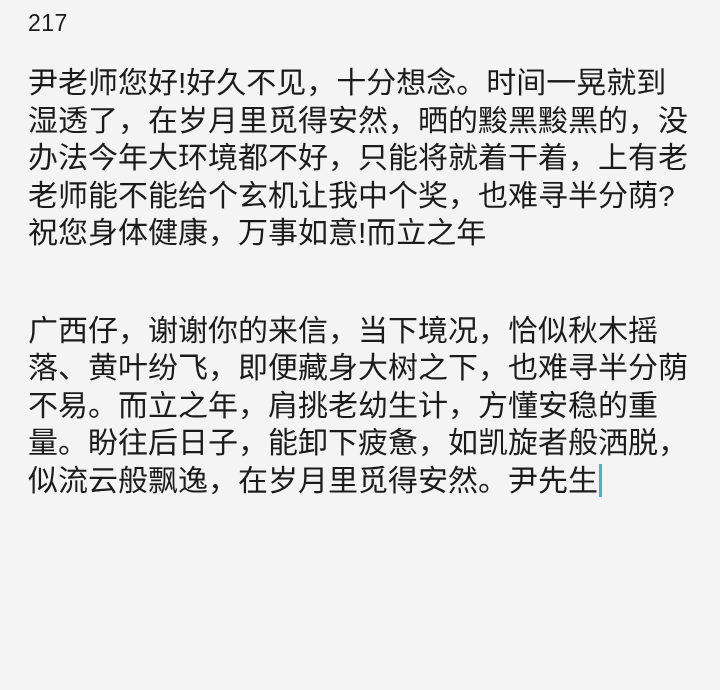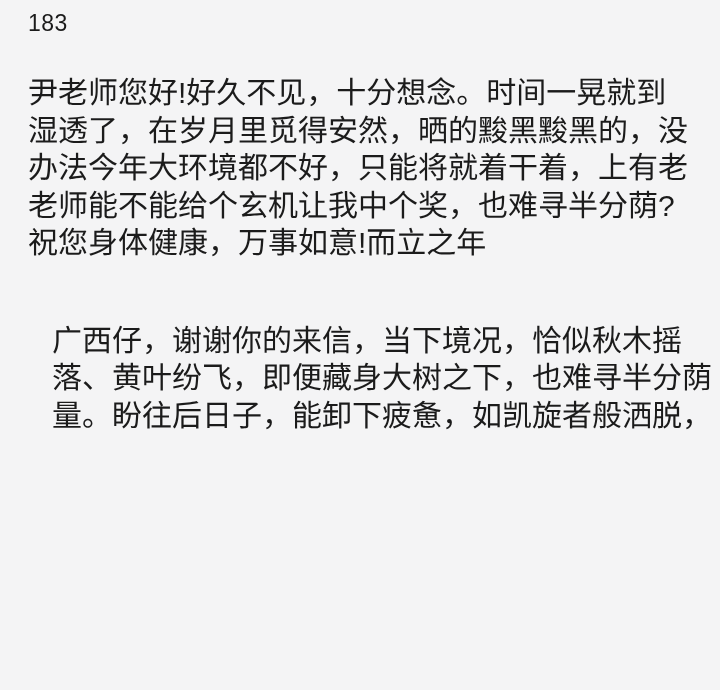--- a/index.html
+++ b/index.html
@@ -56,7 +56,7 @@
 
 <div class="page">
 
-  <div class="page-number">183</div>
+  <div class="page-number">217</div>
 
   <div class="text-editor">
 

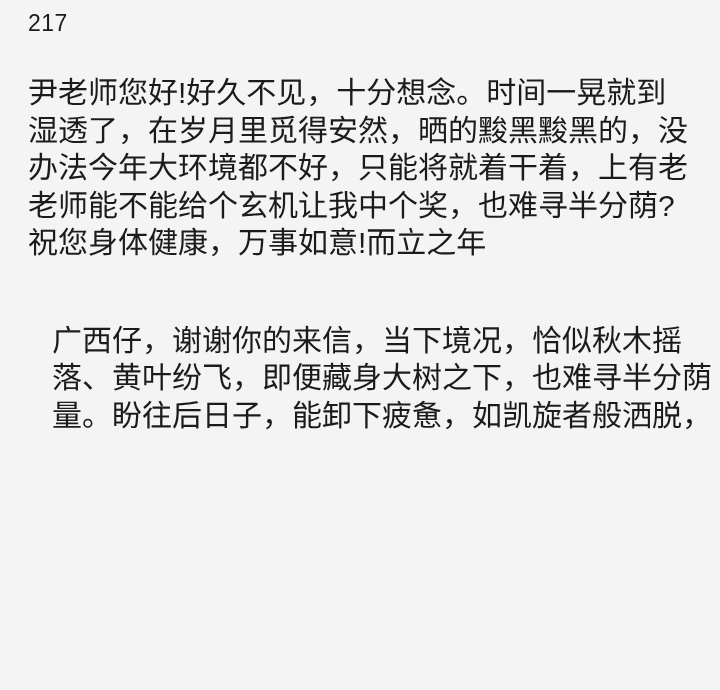--- a/index.html
+++ b/index.html
@@ -30,7 +30,7 @@
     display: block;
   }
   .paragraph.letter {
-    margin-top: 36px;
+    margin-top: 26px;
   }
   .paragraph.reply {
     margin-top: 60px;

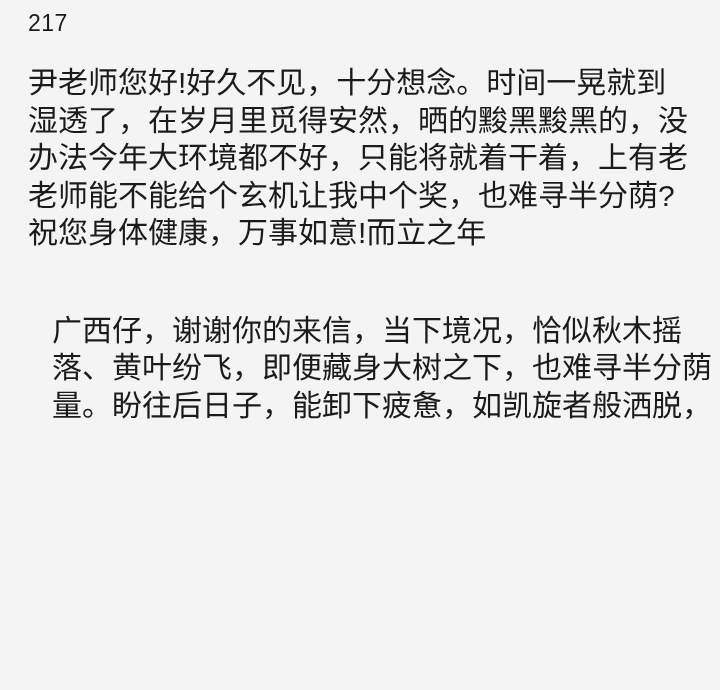--- a/index.html
+++ b/index.html
@@ -34,7 +34,6 @@
   }
   .paragraph.reply {
     margin-top: 60px;
-    margin-left: 24px;
   }
   .line {
     font-size: 30px;

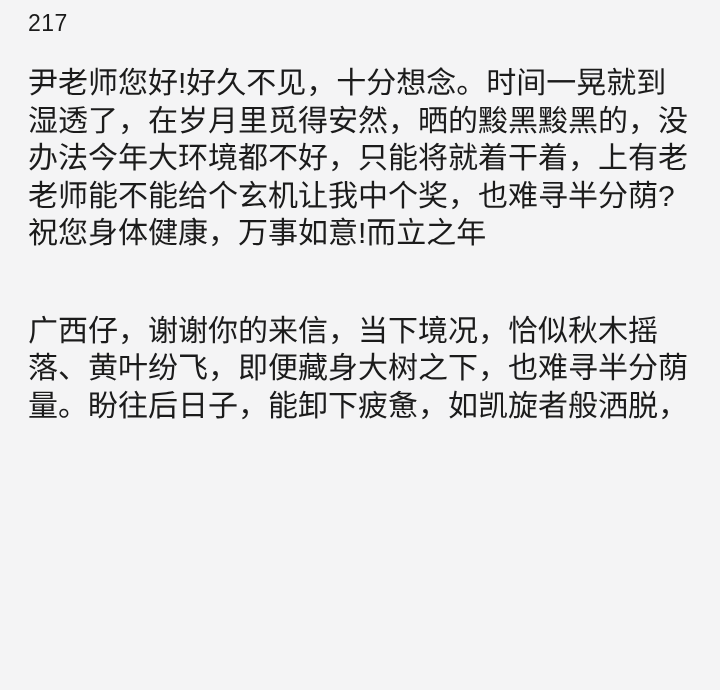--- a/index.html
+++ b/index.html
@@ -70,6 +70,7 @@
     <div class="paragraph reply">
       <div class="line">广西仔，谢谢你的来信，当下境况，恰似秋木摇</div>
       <div class="line">落、黄叶纷飞，即便藏身大树之下，也难寻半分荫</div>
+      <div class="line">不易。而立之年，肩挑老幼生计，方懂安稳的重</div>
       <div class="line">量。盼往后日子，能卸下疲惫，如凯旋者般洒脱，</div>
     </div>
 

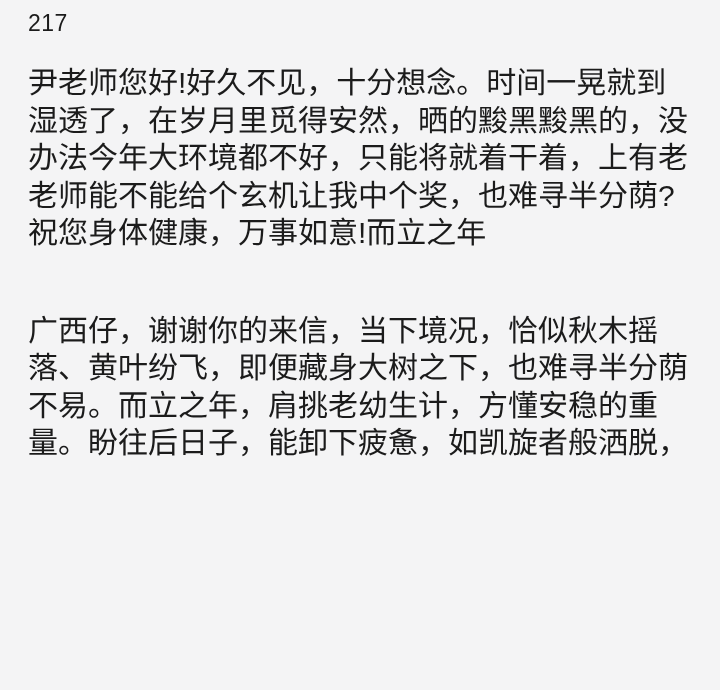--- a/index.html
+++ b/index.html
@@ -72,6 +72,7 @@
       <div class="line">落、黄叶纷飞，即便藏身大树之下，也难寻半分荫</div>
       <div class="line">不易。而立之年，肩挑老幼生计，方懂安稳的重</div>
       <div class="line">量。盼往后日子，能卸下疲惫，如凯旋者般洒脱，</div>
+      <div class="line"><span>似流云般飘逸，在岁月里觅得安然。尹先生</span><span class="cursor" style="background: rgb(62, 182, 203);"></span></div>
     </div>
 
   </div>

